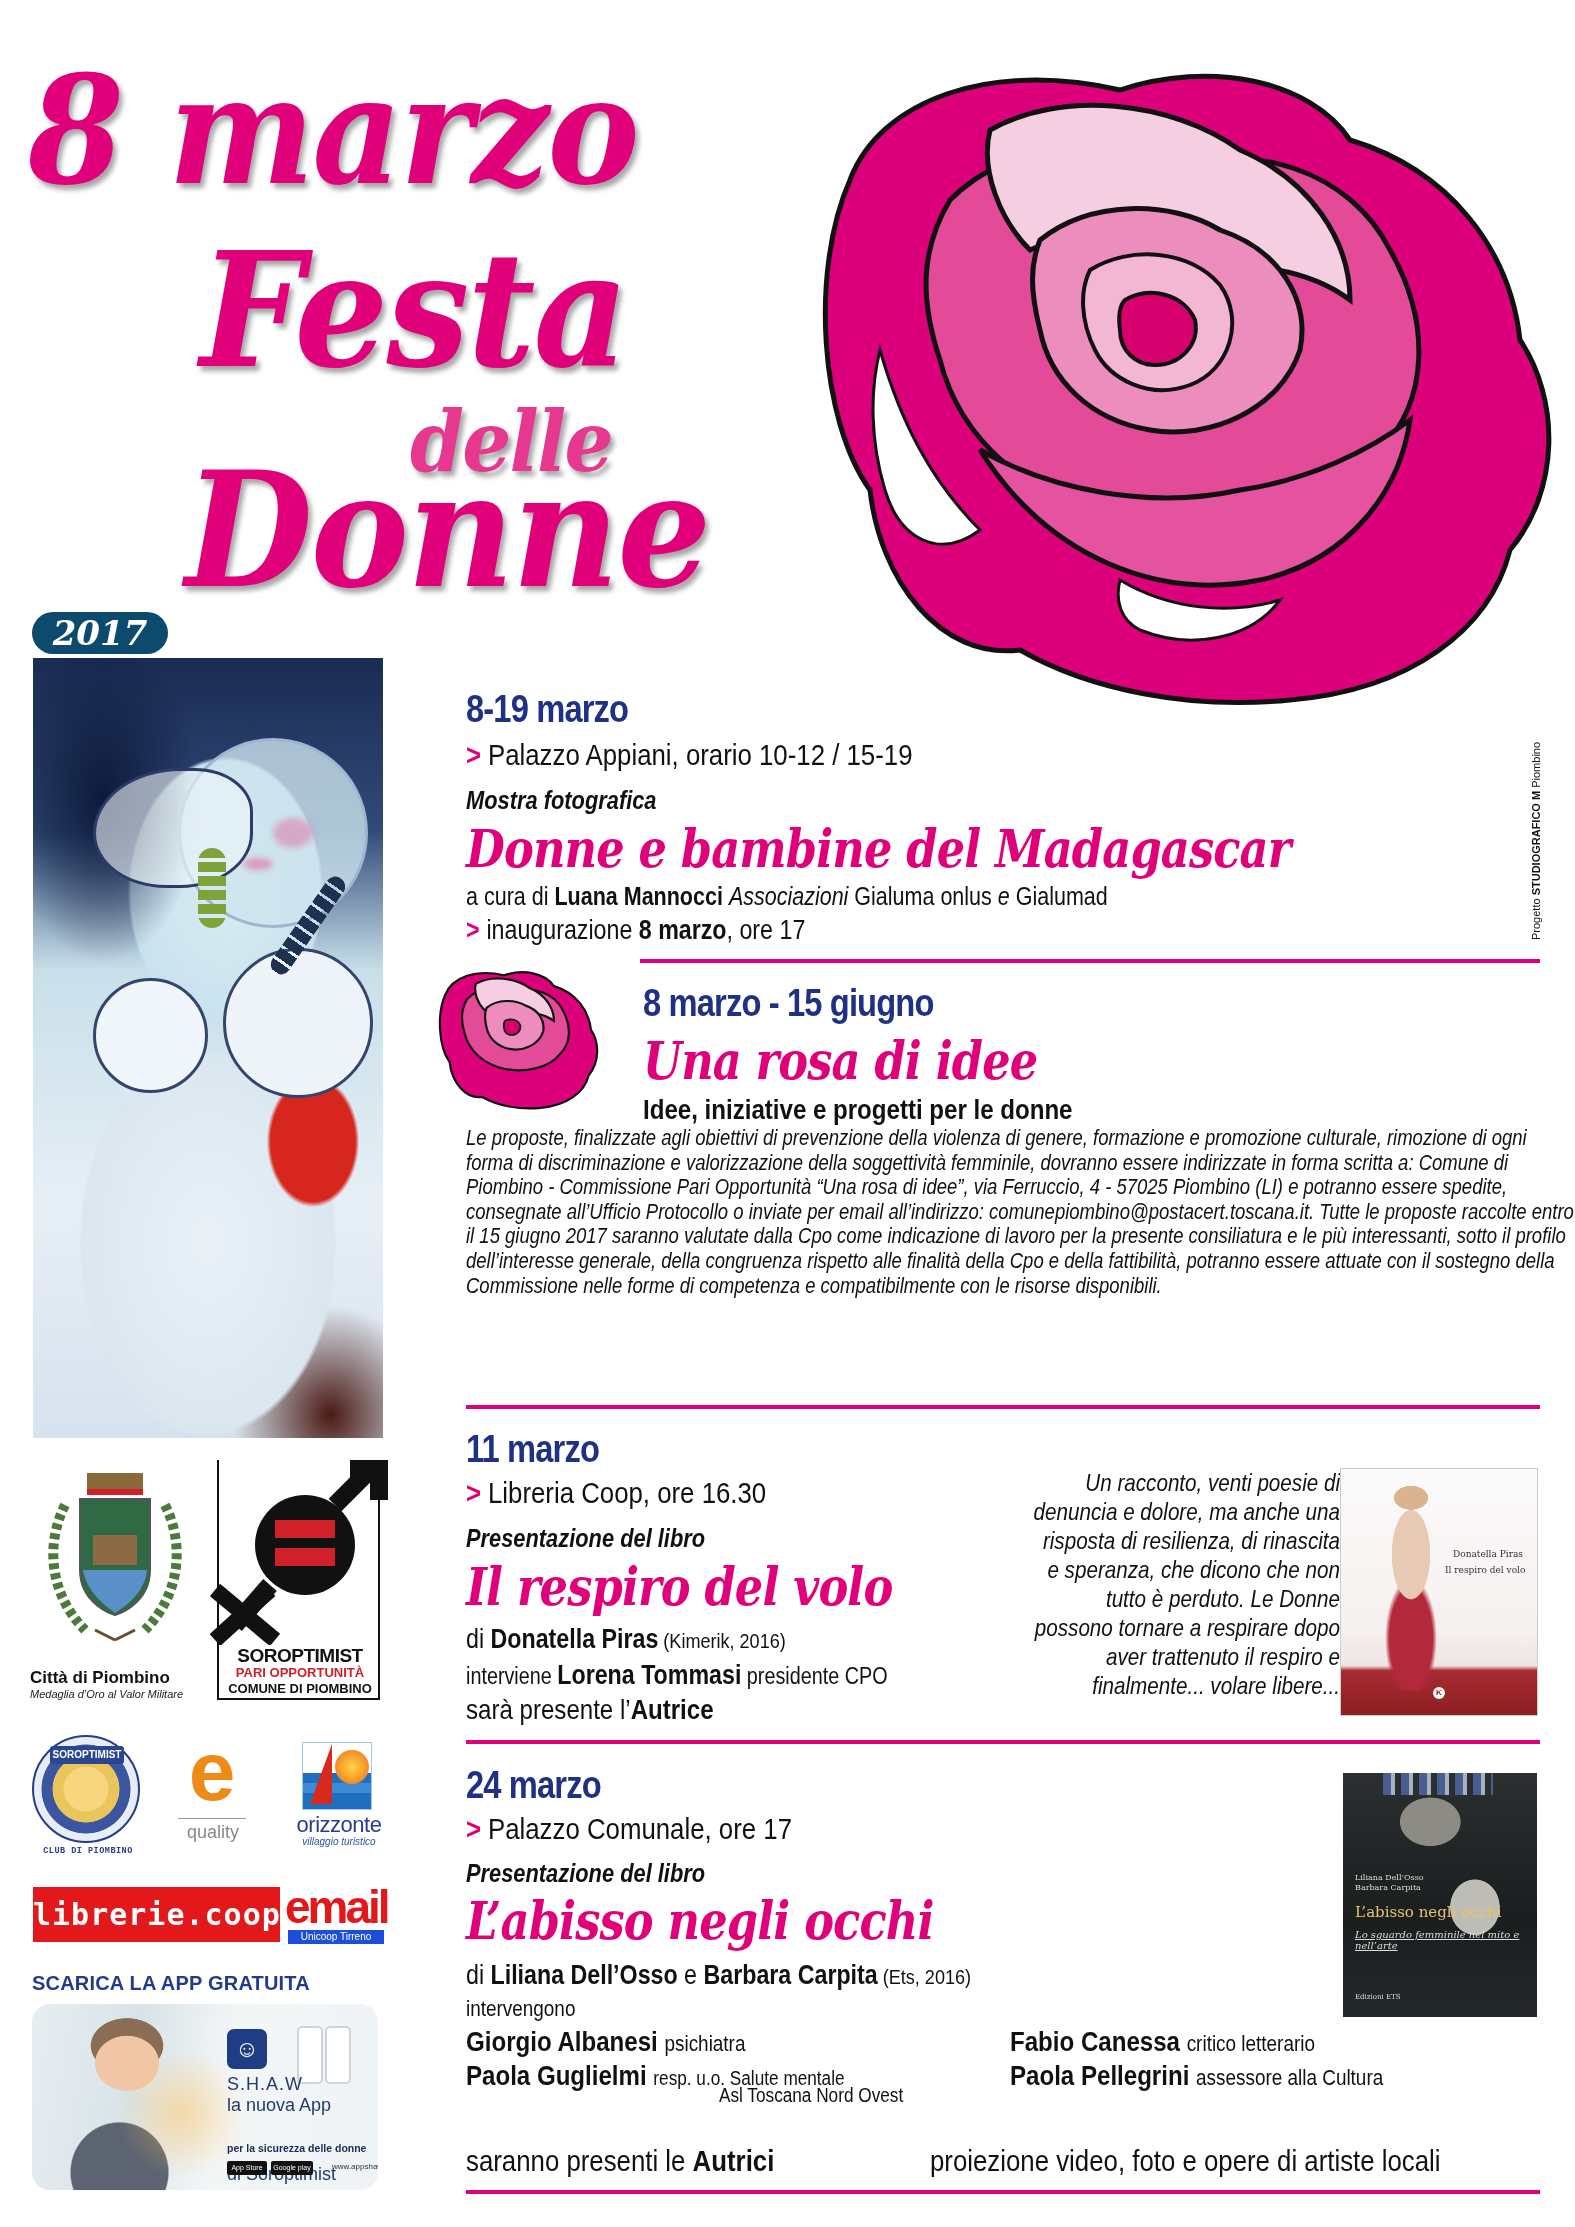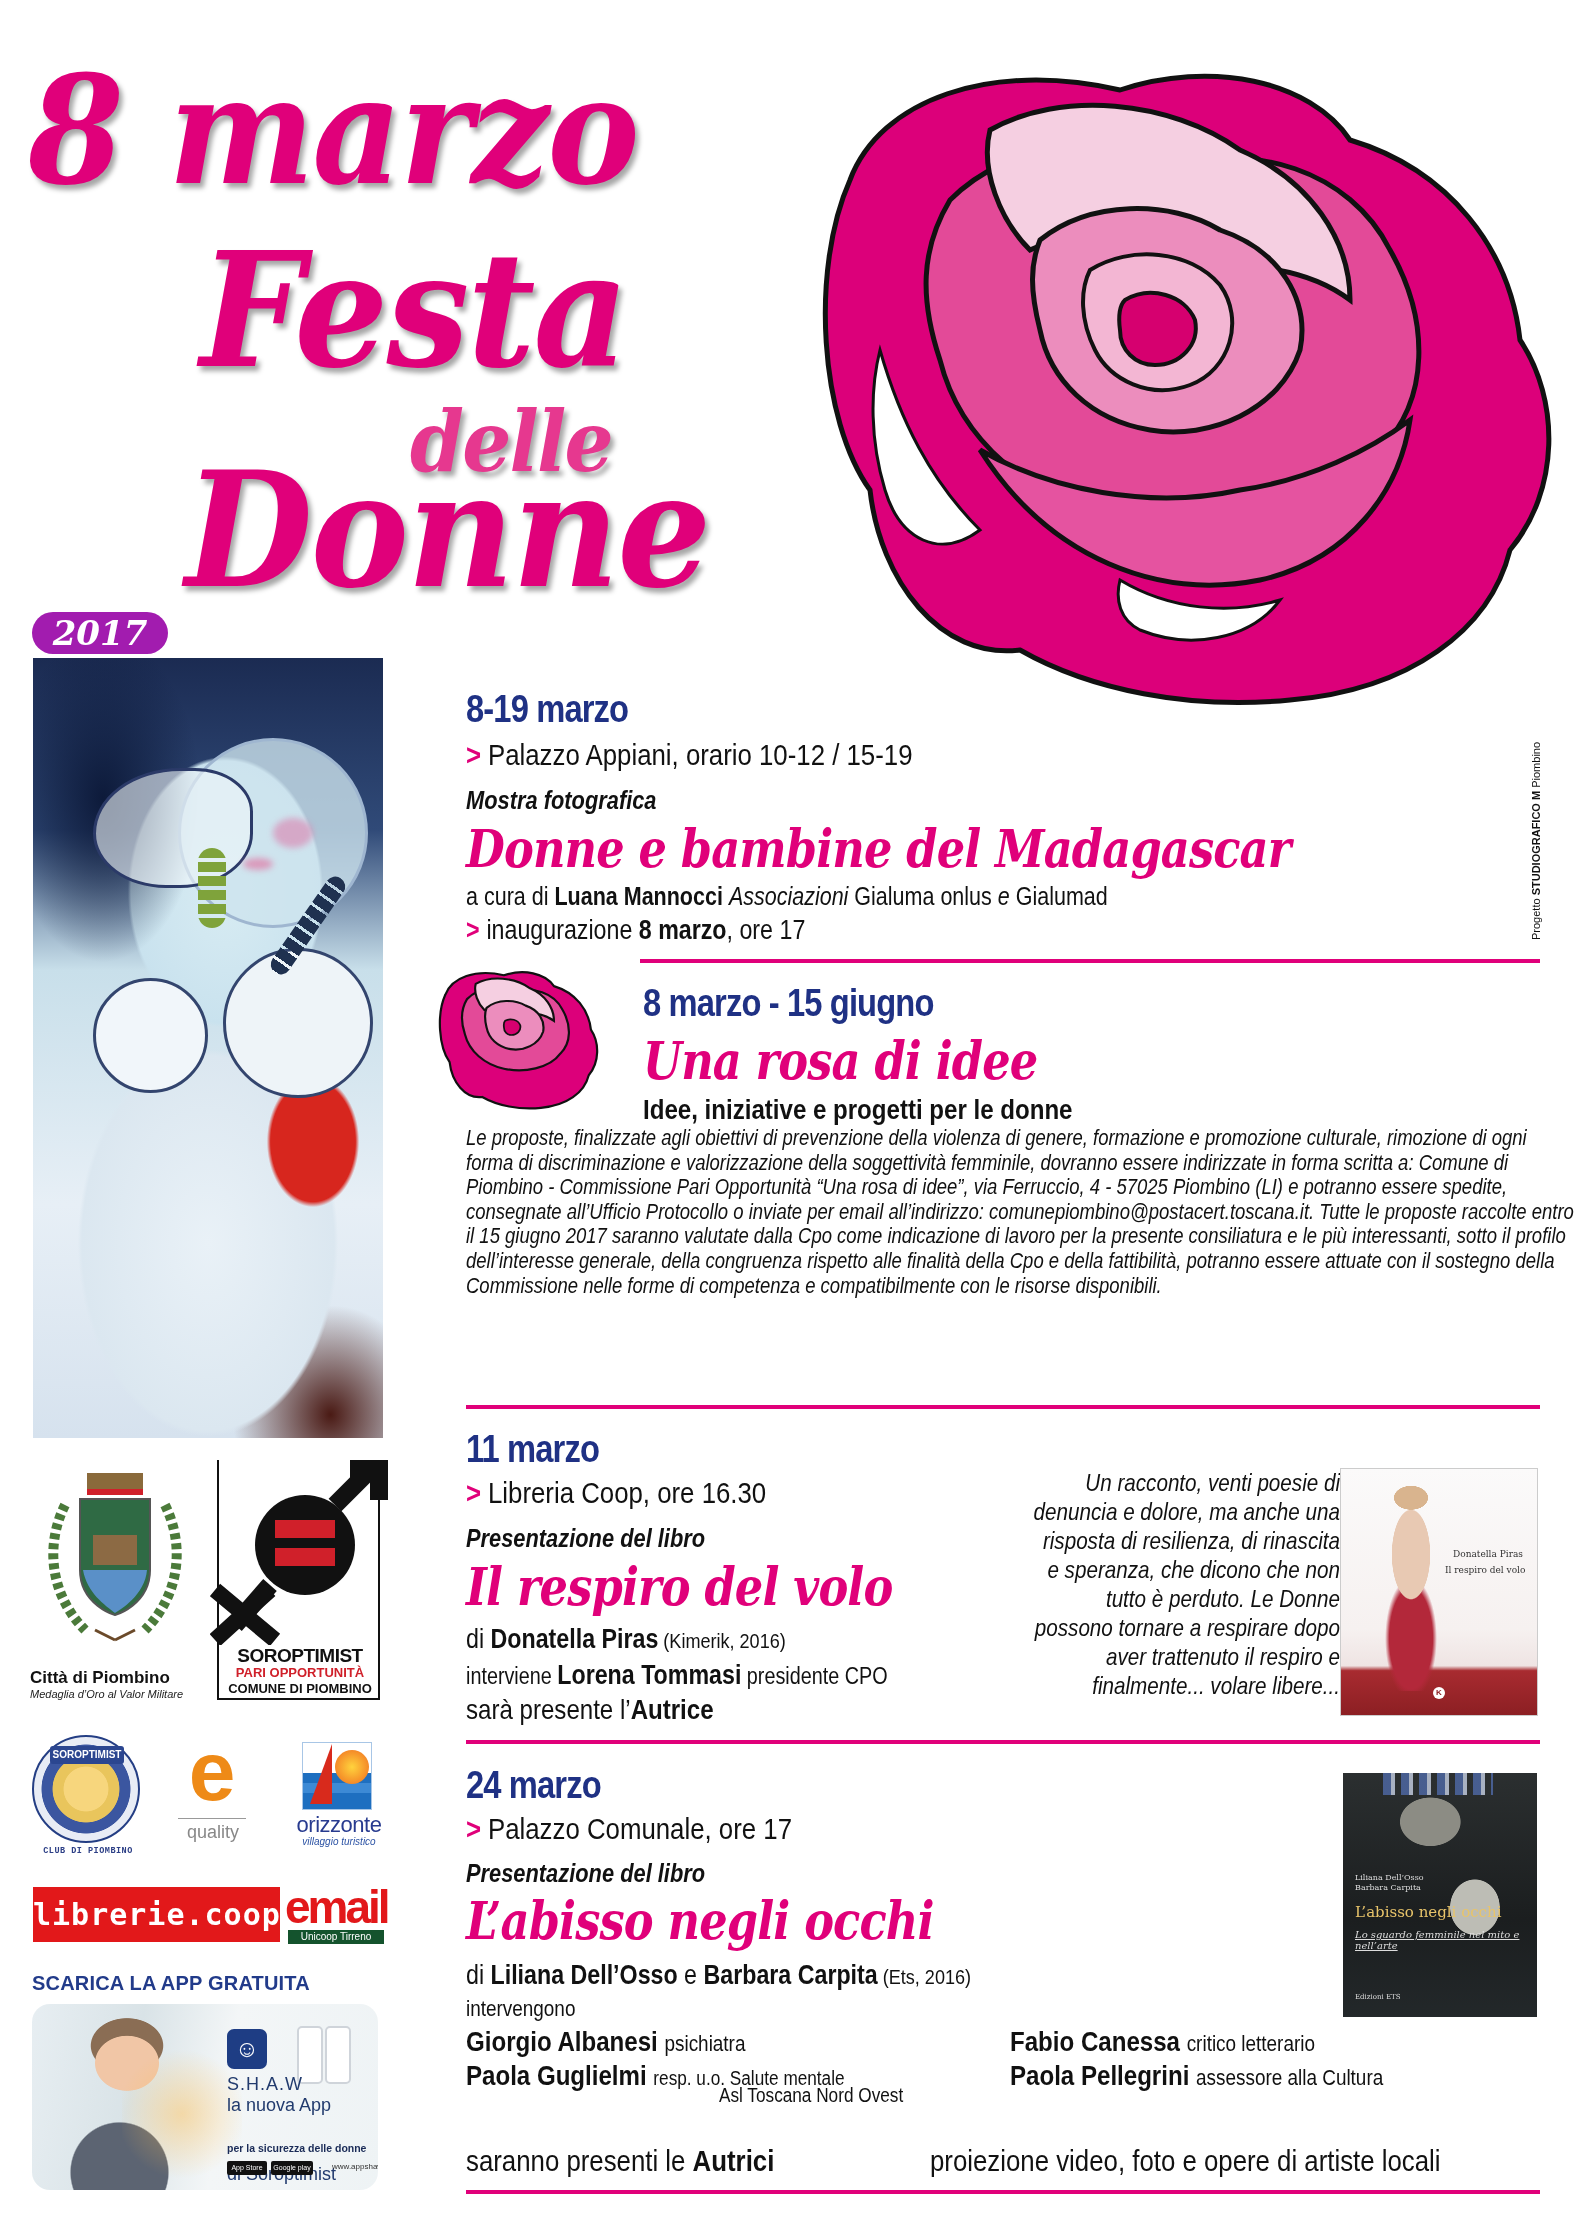--- a/index.html
+++ b/index.html
@@ -28,7 +28,7 @@
 
   .year-badge {
     position: absolute; left: 32px; top: 612px; width: 136px; height: 42px;
-    background: #a21caf; border-radius: 22px;
+    background: #0c4a6e; border-radius: 22px;
     color: #fff; font-family: "DejaVu Serif", serif; font-style: italic; font-weight: bold;
     font-size: 34px; line-height: 42px; text-align: center;
   }

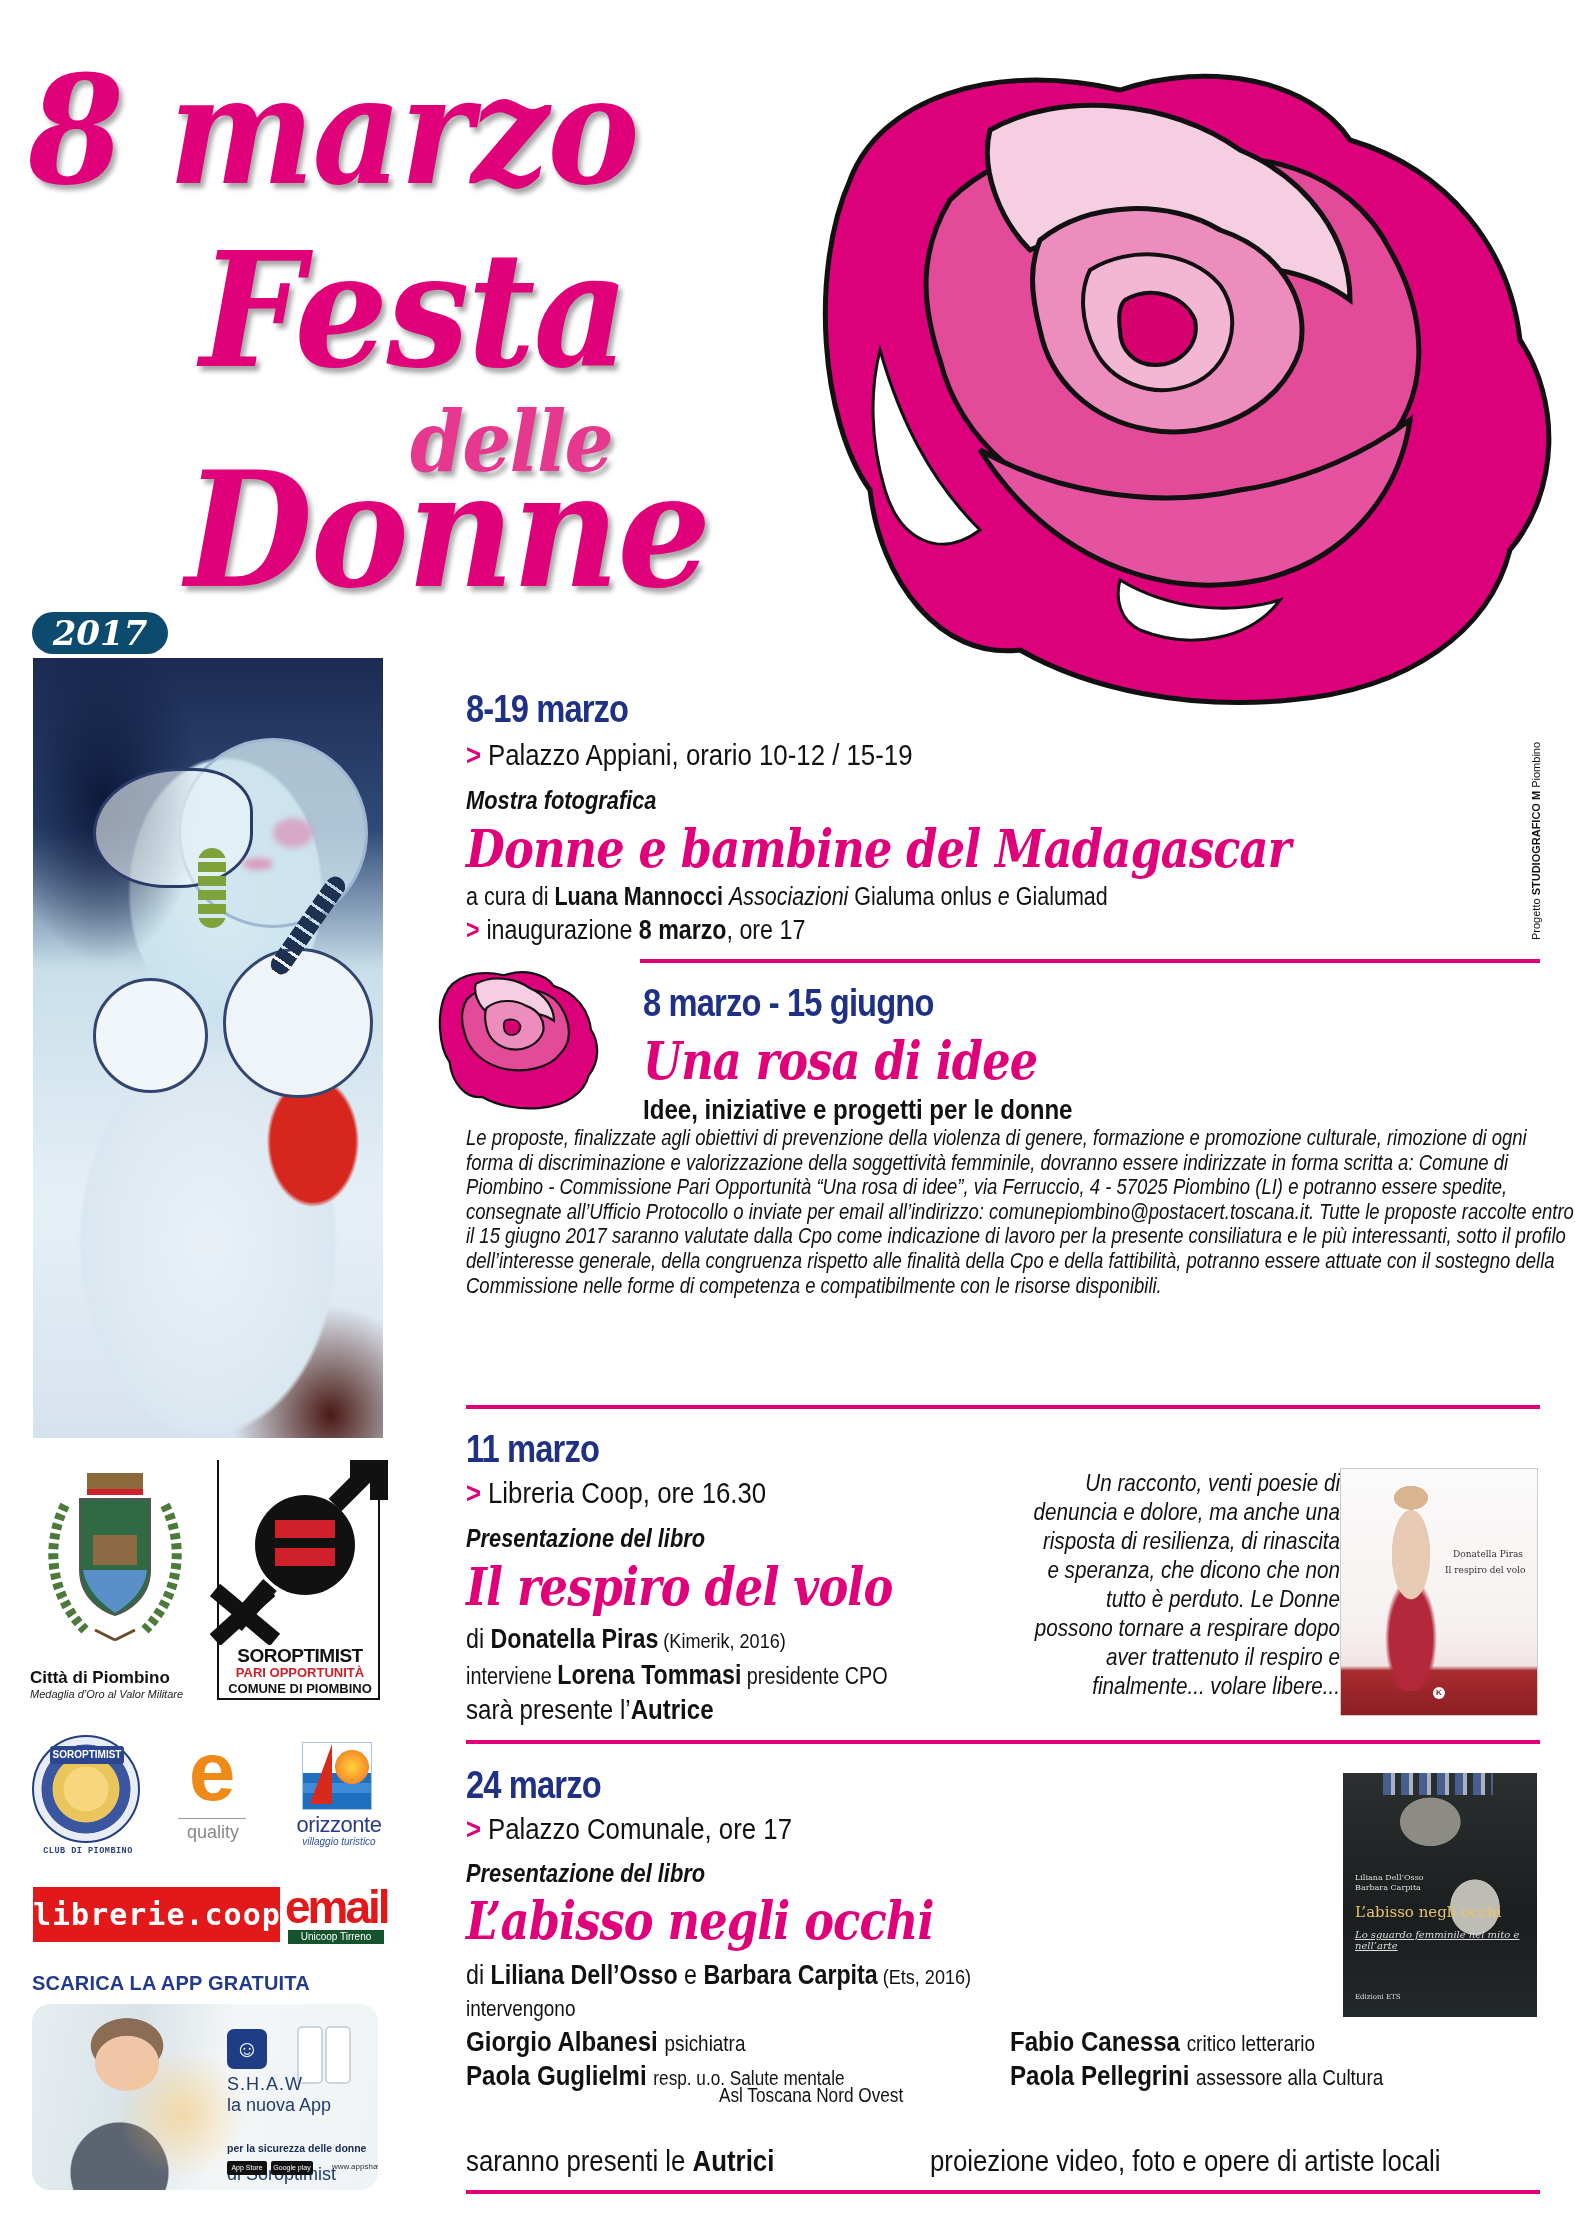--- a/index.html
+++ b/index.html
@@ -81,7 +81,7 @@
 
   .librerie { position:absolute; left: 33px; top: 1887px; width: 247px; height: 55px; background:#e2181a; color:#fff; font-family:"DejaVu Sans Mono", monospace; font-weight:bold; font-size: 30px; line-height: 55px; text-align:center; letter-spacing: 1px; }
   .coop-word { position:absolute; left: 285px; top: 1886px; width: 100px; height: 42px; color:#e2181a; font-weight:bold; font-size: 46px; line-height: 42px; text-align:center; letter-spacing:-3px; }
-  .coop-bar { position:absolute; left: 288px; top: 1930px; width: 96px; height: 14px; background:#14532d; color:#fff; font-size: 10px; line-height:14px; text-align:center; }
+  .coop-bar { position:absolute; left: 288px; top: 1930px; width: 96px; height: 14px; background:#1d4ed8; color:#fff; font-size: 10px; line-height:14px; text-align:center; }
 
   .app-heading { position:absolute; left: 32px; top: 1972px; width: 350px; font-size: 20px; font-weight:bold; color:#223b8a; letter-spacing: 0.2px; }
   .app-card { position:absolute; left: 32px; top: 2004px; width: 346px; height: 186px; border-radius: 18px; overflow:hidden;

